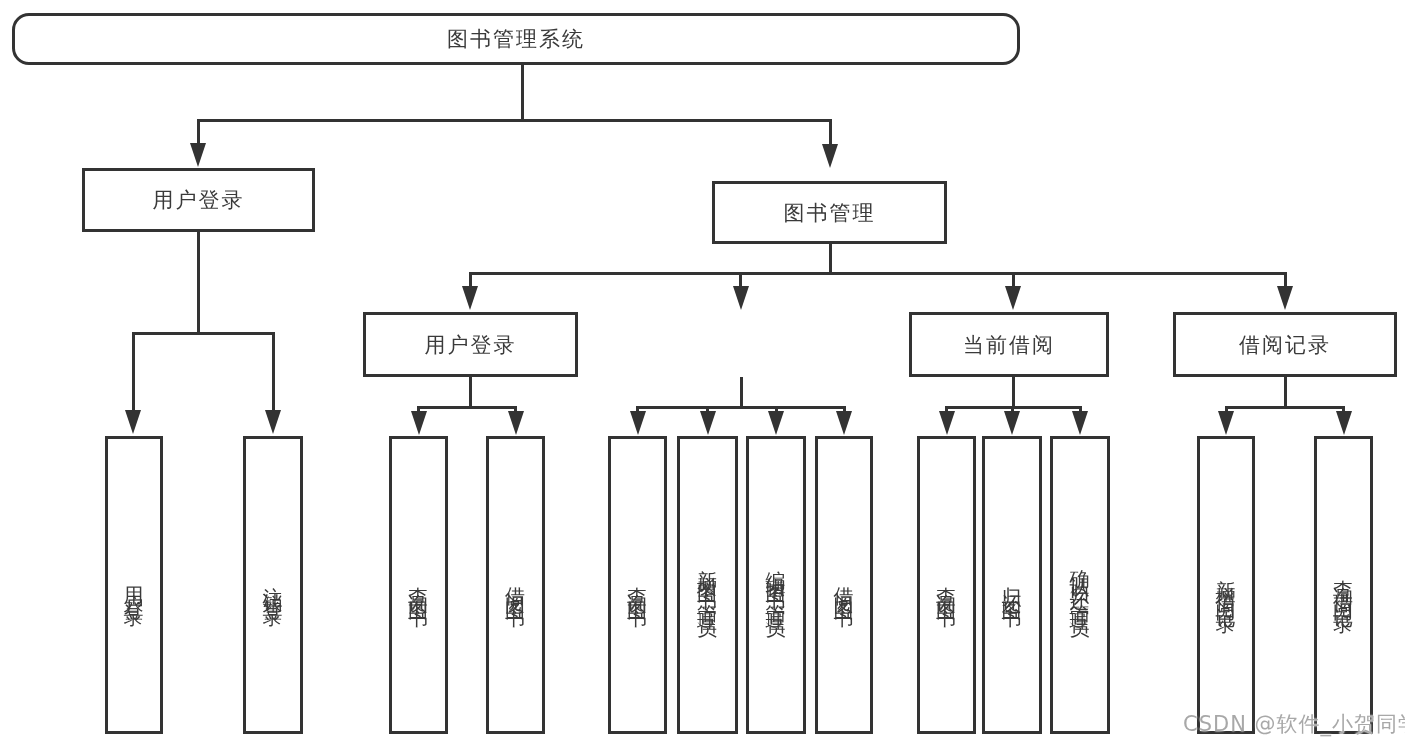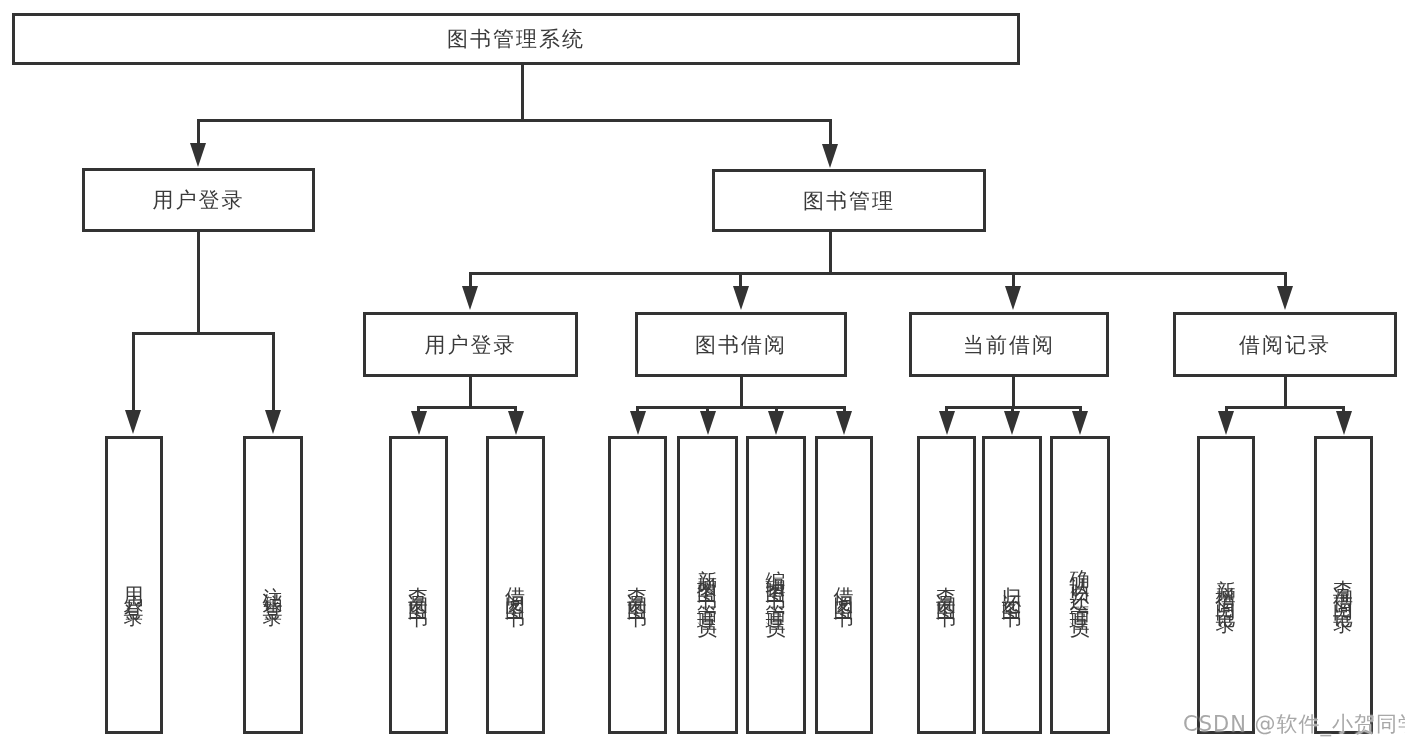--- a/index.html
+++ b/index.html
@@ -53,7 +53,7 @@
 
 <div class="canvas" id="canvas">
 
-  <div class="node h-node" style="left:12px; top:13px; width:1008px; height:52px;">图书管理系统</div>
+  <div class="node h-node" style="left:12px; top:13px; width:1008px; height:52px;border-radius:17px;">图书管理系统</div>
 
   <div class="node h-node" style="left:82px; top:168px; width:233px; height:64px;">用户登录</div>
   <div class="node h-node" style="left:712px; top:169px; width:274px; height:63px;">图书管理</div>

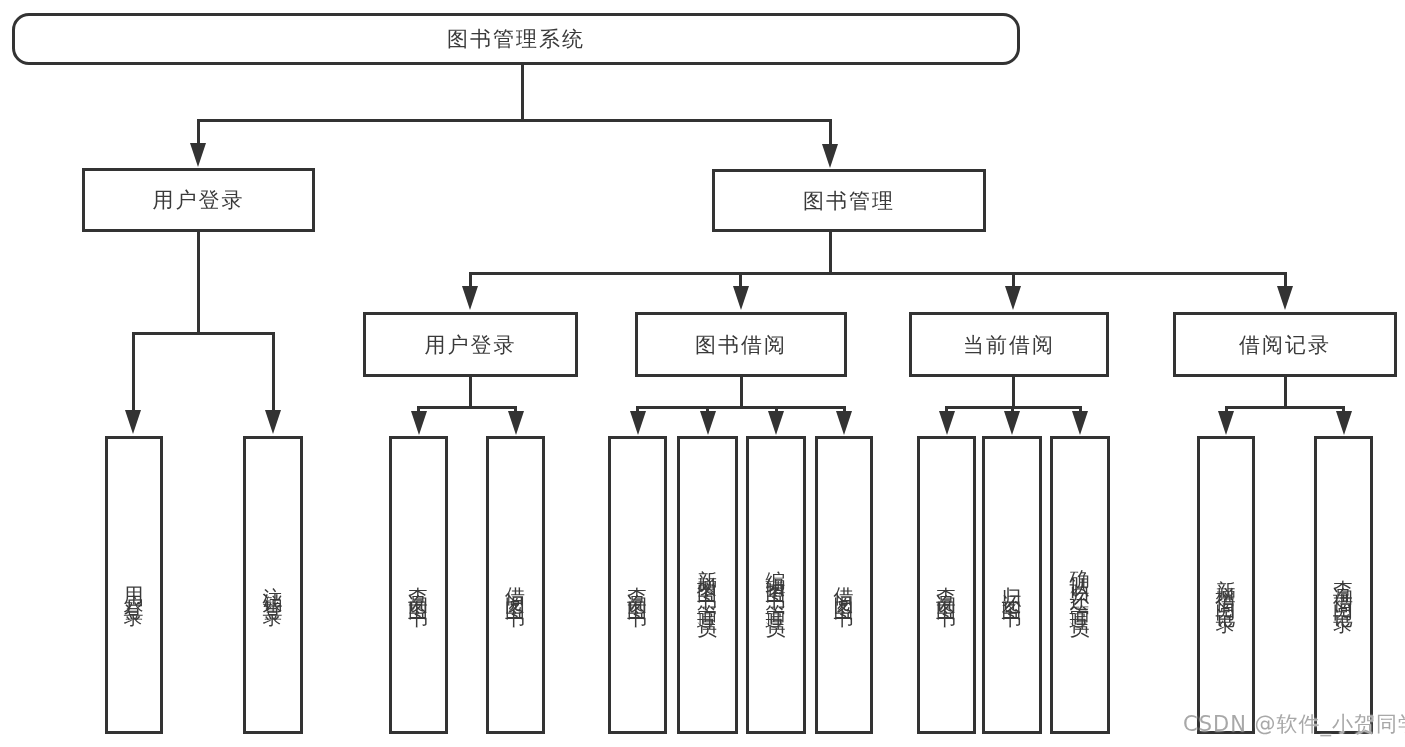--- a/index.html
+++ b/index.html
@@ -56,7 +56,7 @@
   <div class="node h-node" style="left:12px; top:13px; width:1008px; height:52px;border-radius:17px;">图书管理系统</div>
 
   <div class="node h-node" style="left:82px; top:168px; width:233px; height:64px;">用户登录</div>
-  <div class="node h-node" style="left:712px; top:169px; width:274px; height:63px;">图书管理</div>
+  <div class="node h-node" style="left:712px; top:181px; width:235px; height:63px;">图书管理</div>
 
   <div class="node h-node" style="left:363px; top:312px; width:215px; height:65px;">用户登录</div>
   <div class="node h-node" style="left:635px; top:312px; width:212px; height:65px;">图书借阅</div>

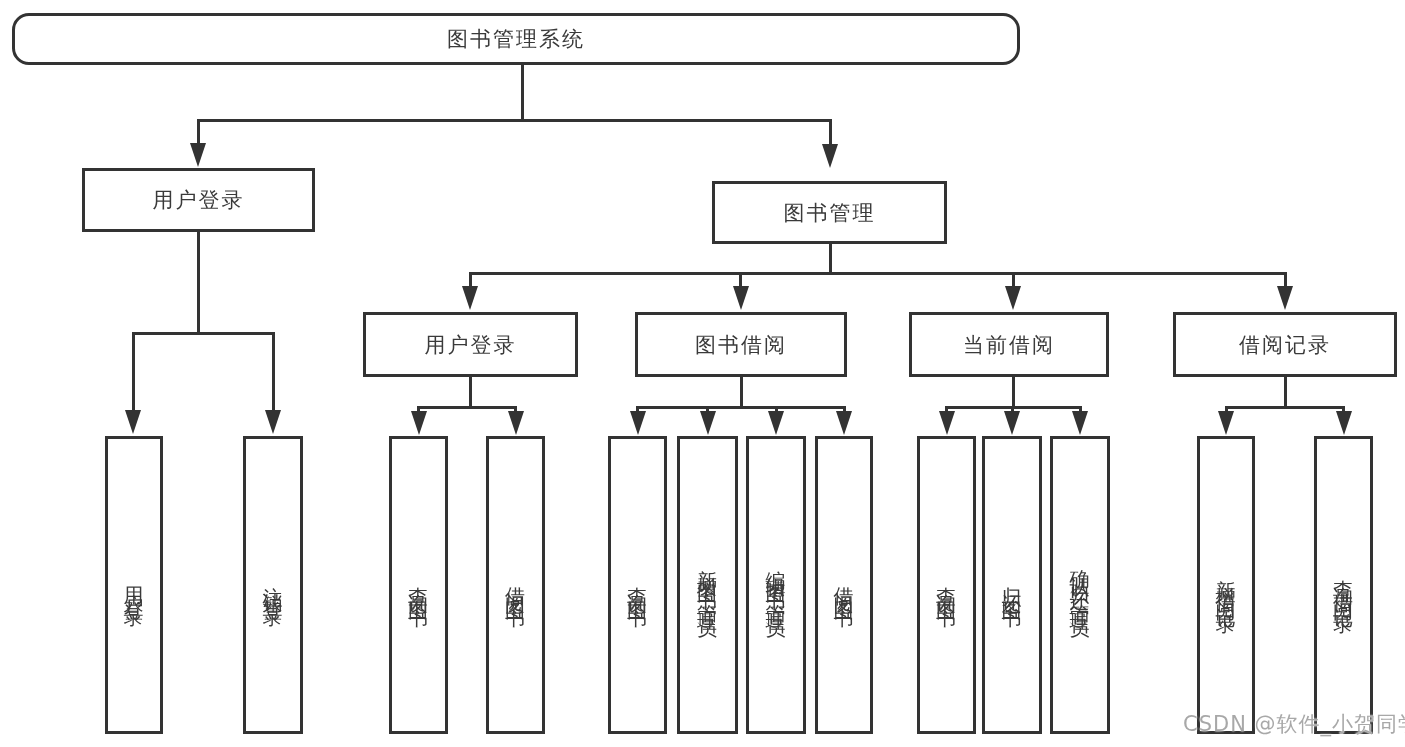--- a/index.html
+++ b/index.html
@@ -59,7 +59,6 @@
   <div class="node h-node" style="left:712px; top:181px; width:235px; height:63px;">图书管理</div>
 
   <div class="node h-node" style="left:363px; top:312px; width:215px; height:65px;">用户登录</div>
-  <div class="node h-node" style="left:635px; top:312px; width:212px; height:65px;">图书借阅</div>
   <div class="node h-node" style="left:909px; top:312px; width:200px; height:65px;">当前借阅</div>
   <div class="node h-node" style="left:1173px; top:312px; width:224px; height:65px;">借阅记录</div>
 

